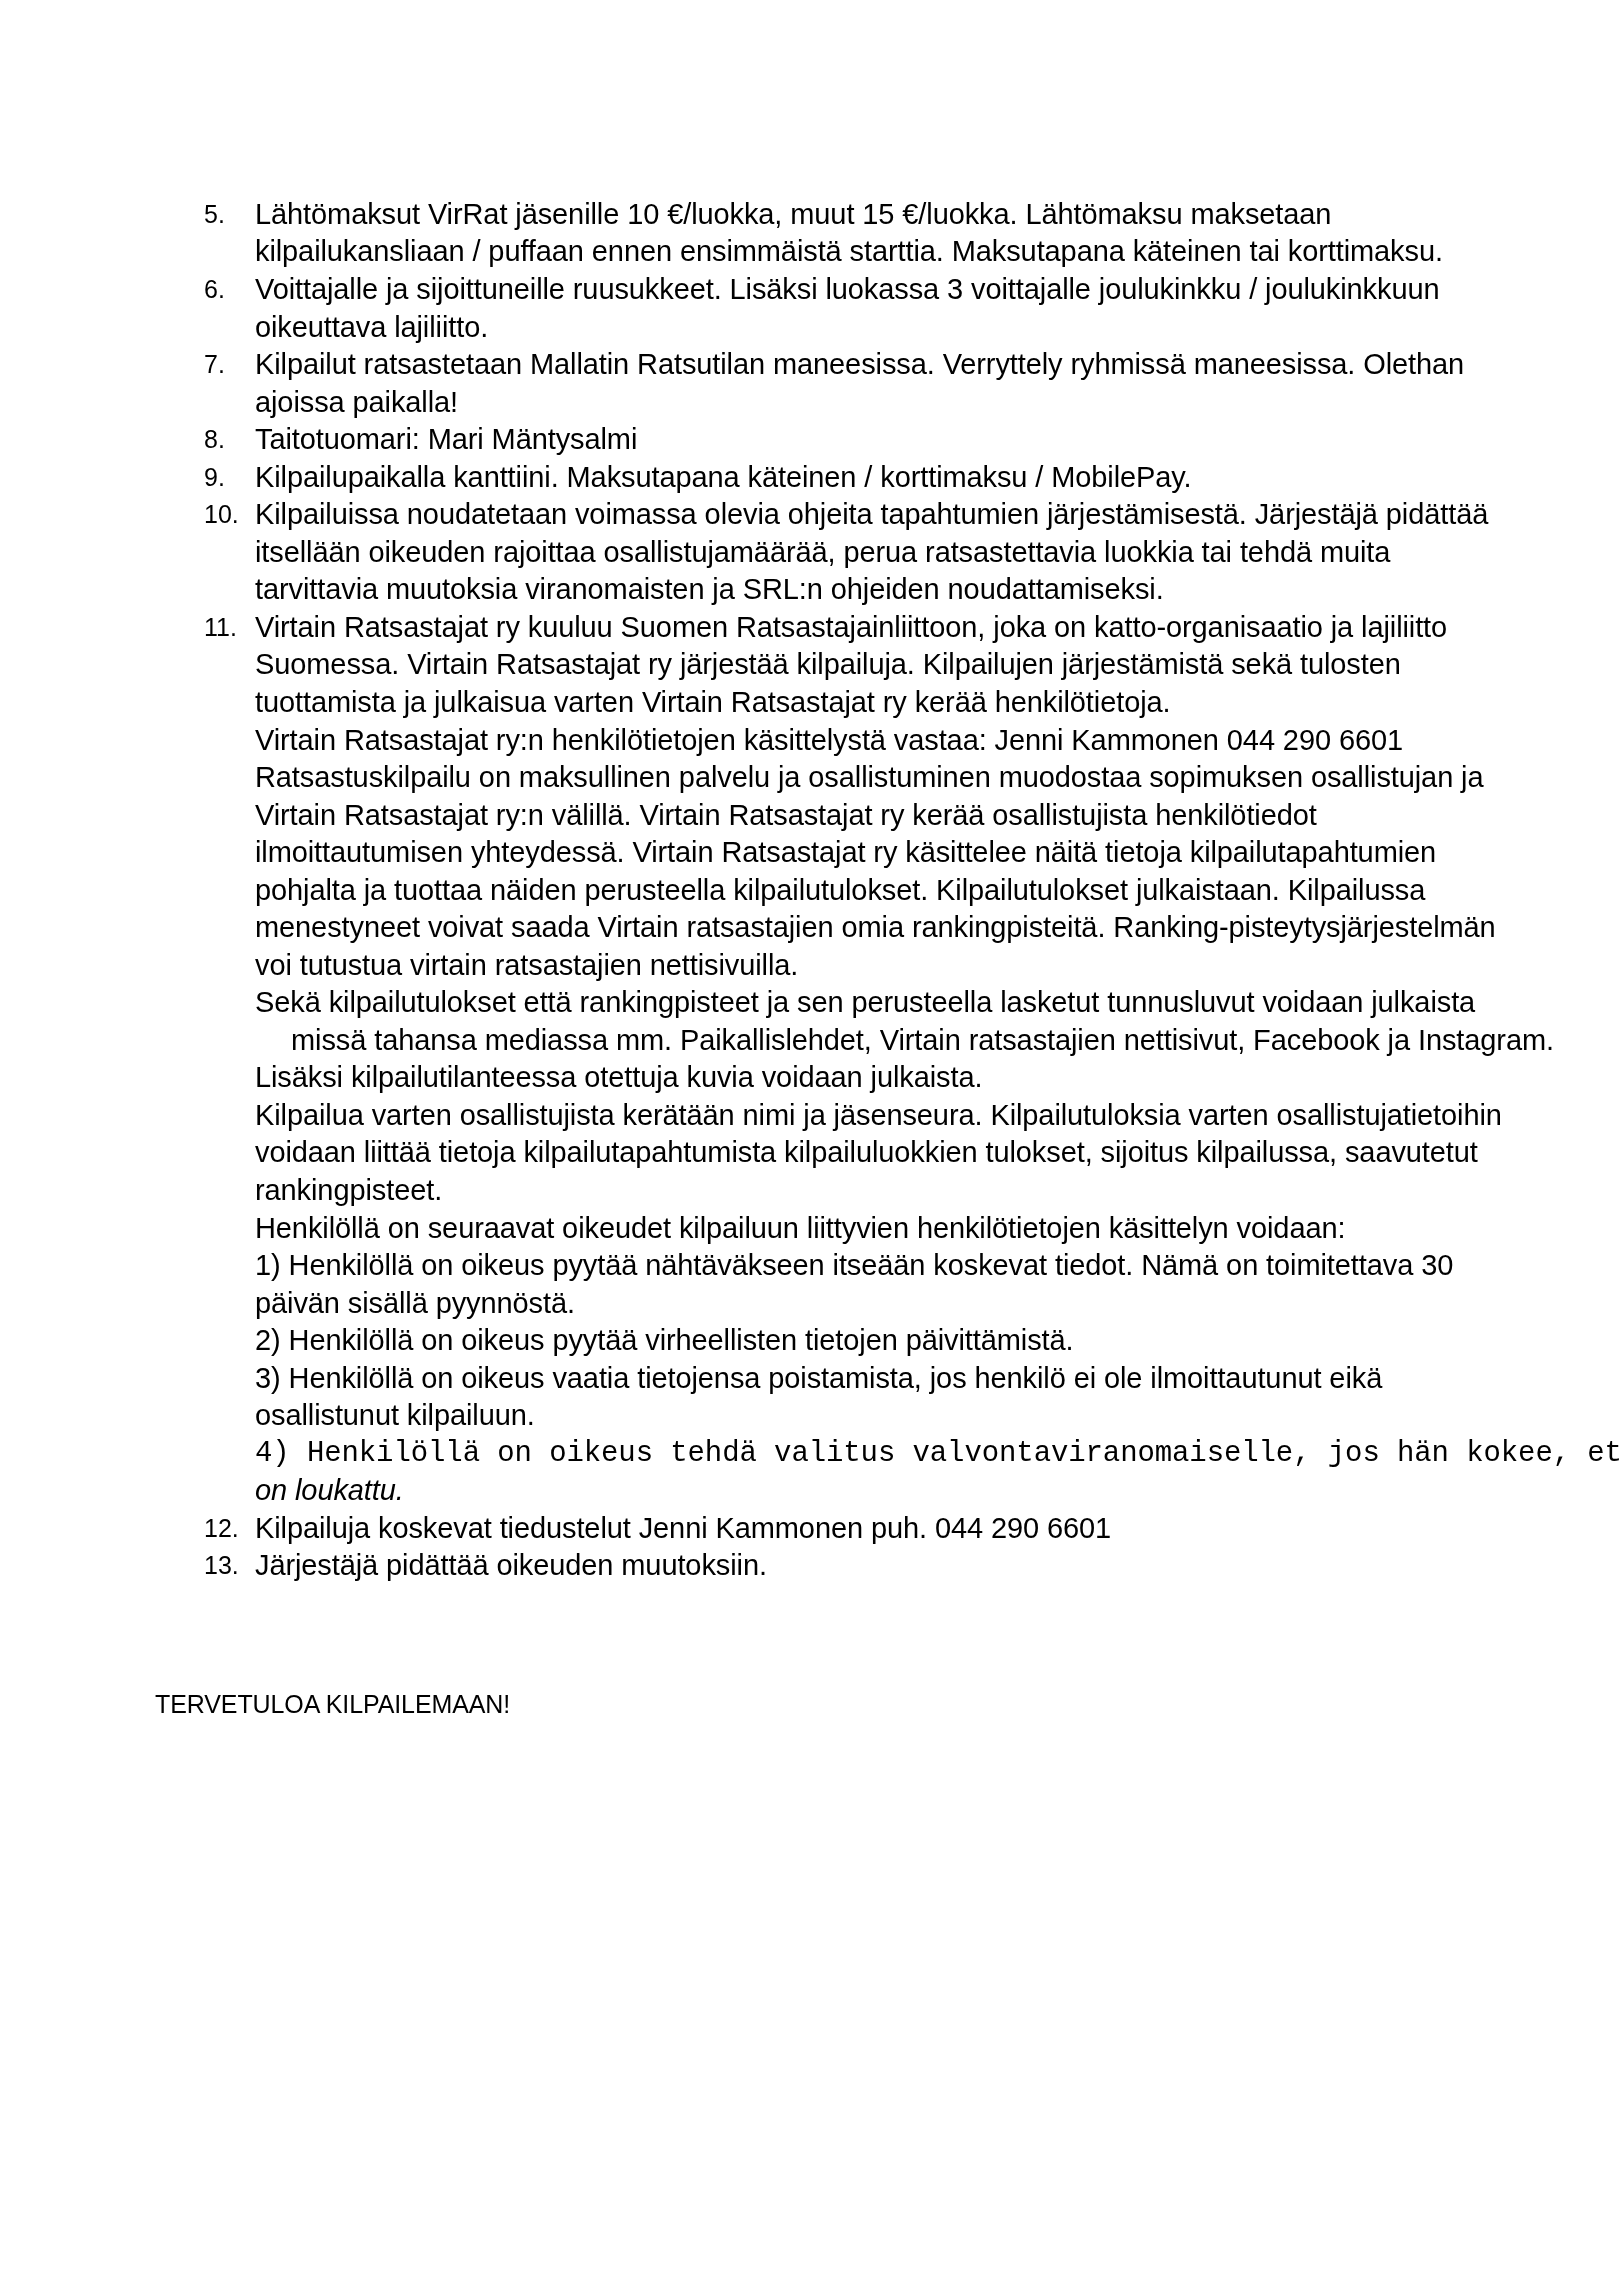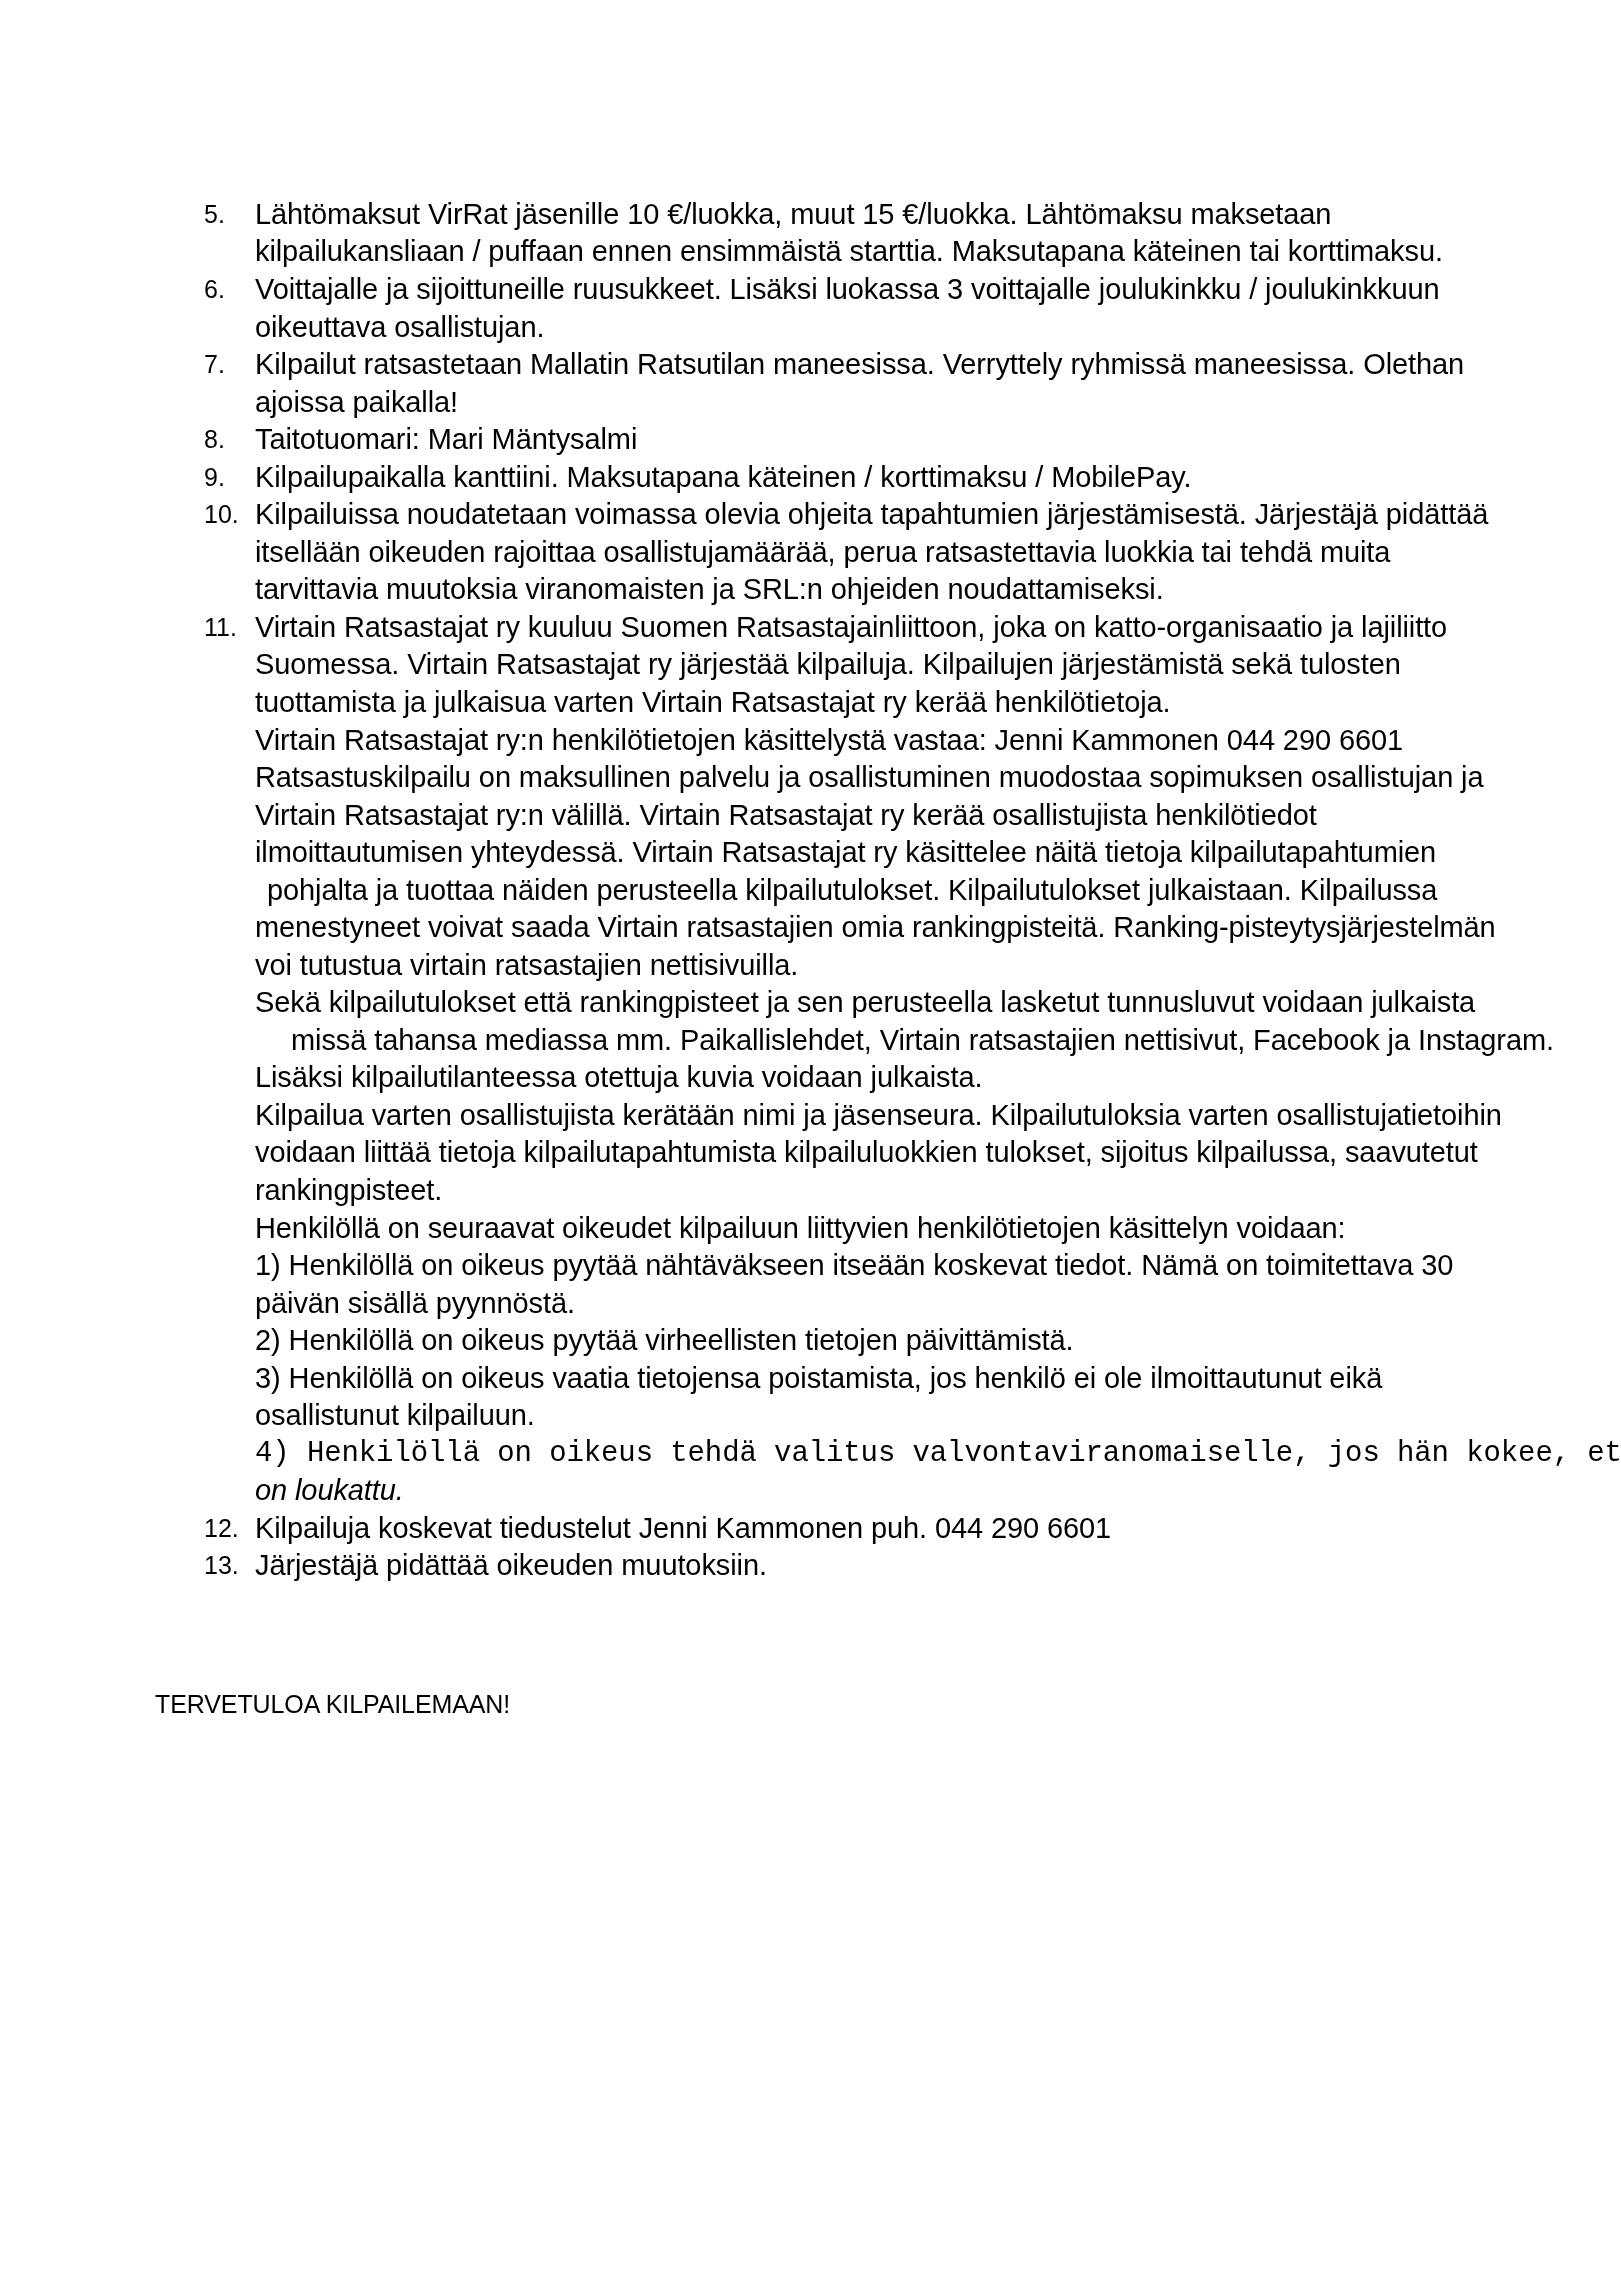--- a/index.html
+++ b/index.html
@@ -21,7 +21,7 @@
       <div class="line" style="left: 255px; top: 237px;">kilpailukansliaan / puffaan ennen ensimmäistä starttia. Maksutapana käteinen tai korttimaksu.</div>
       <div class="num" style="left: 204px; top: 275px;">6.</div>
       <div class="line" style="left: 255px; top: 275px;">Voittajalle ja sijoittuneille ruusukkeet. Lisäksi luokassa 3 voittajalle joulukinkku / joulukinkkuun</div>
-      <div class="line" style="left: 255px; top: 313px;">oikeuttava osallistujan.</div>
+      <div class="line" style="left: 255px; top: 313px;">oikeuttava lajiliitto.</div>
       <div class="num" style="left: 204px; top: 350px;">7.</div>
       <div class="line" style="left: 255px; top: 350px;">Kilpailut ratsastetaan Mallatin Ratsutilan maneesissa.  Verryttely ryhmissä maneesissa. Olethan</div>
       <div class="line" style="left: 255px; top: 388px;">ajoissa paikalla!</div>

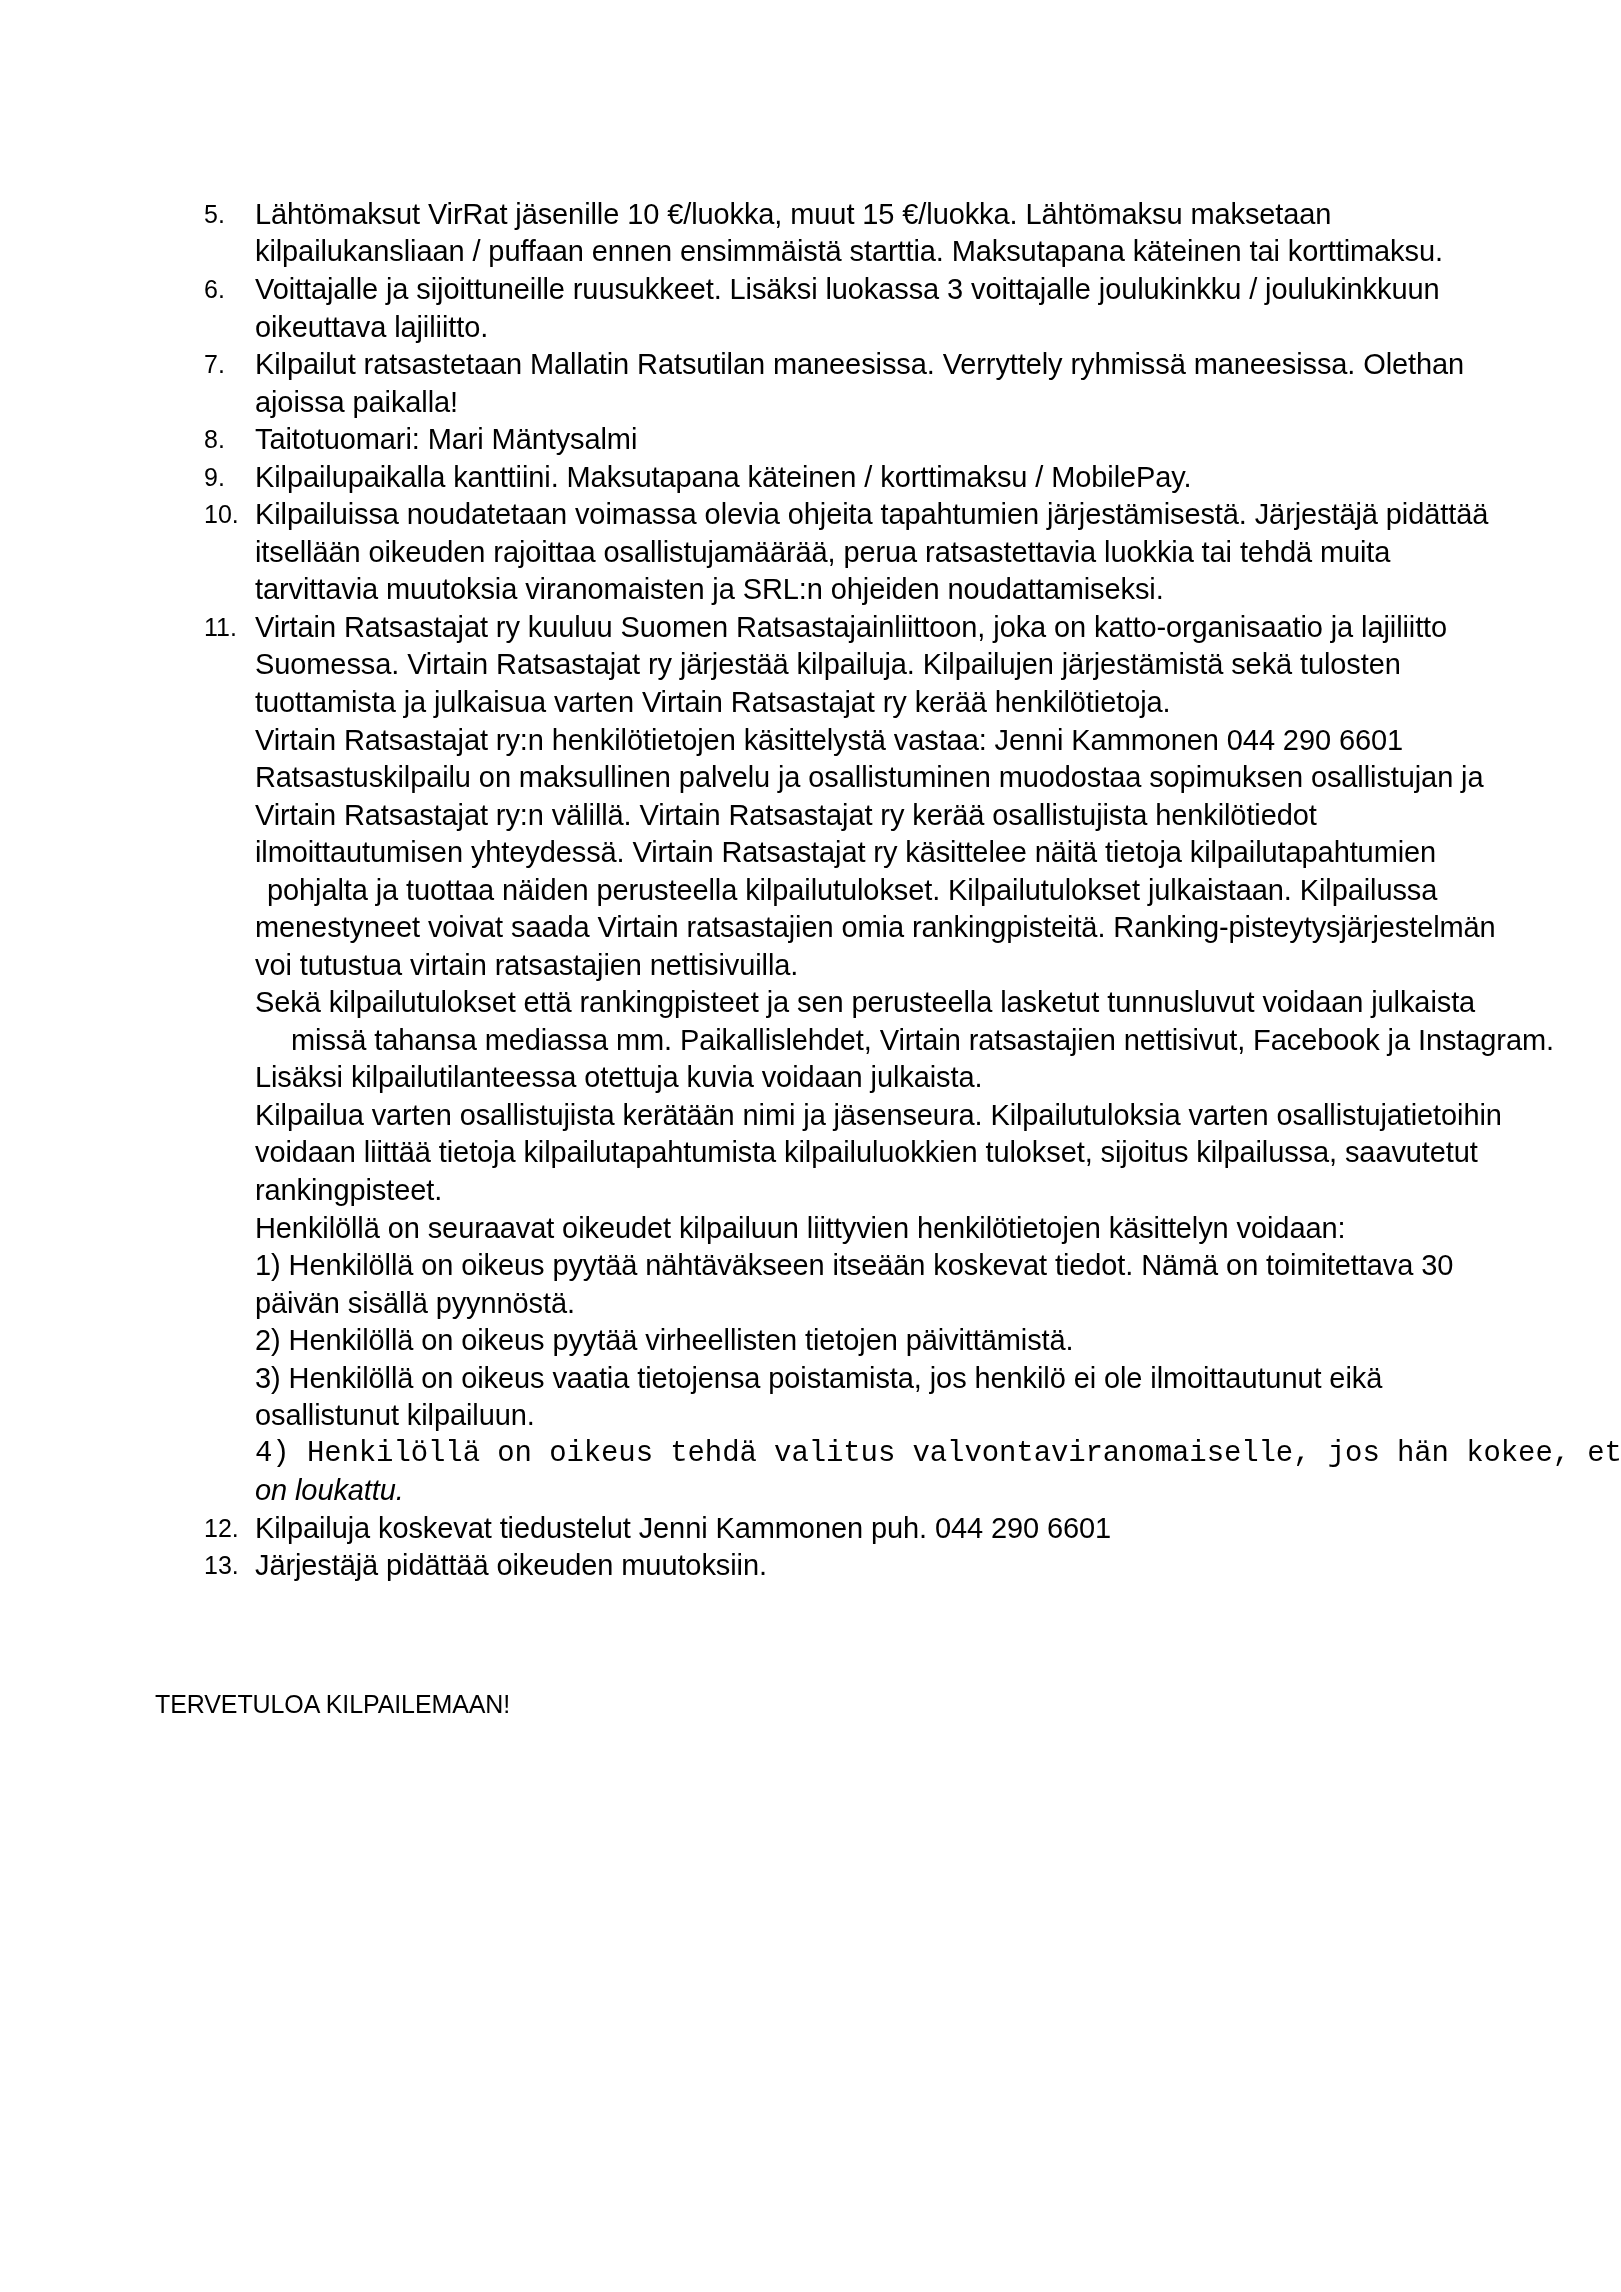--- a/index.html
+++ b/index.html
@@ -41,7 +41,7 @@
       <div class="line" style="left: 255px; top: 763px;">Ratsastuskilpailu on maksullinen palvelu ja osallistuminen muodostaa sopimuksen osallistujan ja</div>
       <div class="line" style="left: 255px; top: 801px;">Virtain Ratsastajat ry:n välillä. Virtain Ratsastajat ry kerää osallistujista henkilötiedot</div>
       <div class="line" style="left: 255px; top: 838px;">ilmoittautumisen yhteydessä. Virtain Ratsastajat ry käsittelee näitä tietoja kilpailutapahtumien</div>
-      <div class="line" style="left: 255px; top: 876px; margin-left: 12px;">pohjalta ja tuottaa näiden perusteella kilpailutulokset. Kilpailutulokset julkaistaan. Kilpailussa</div>
+      <div class="line" style="left: 255px; top: 876px;">pohjalta ja tuottaa näiden perusteella kilpailutulokset. Kilpailutulokset julkaistaan. Kilpailussa</div>
       <div class="line" style="left: 255px; top: 913px;">menestyneet voivat saada Virtain ratsastajien omia rankingpisteitä. Ranking-pisteytysjärjestelmän</div>
       <div class="line" style="left: 255px; top: 951px;">voi tutustua virtain ratsastajien nettisivuilla.</div>
       <div class="line" style="left: 255px; top: 988px;">Sekä kilpailutulokset että rankingpisteet ja sen perusteella lasketut tunnusluvut voidaan julkaista</div>

